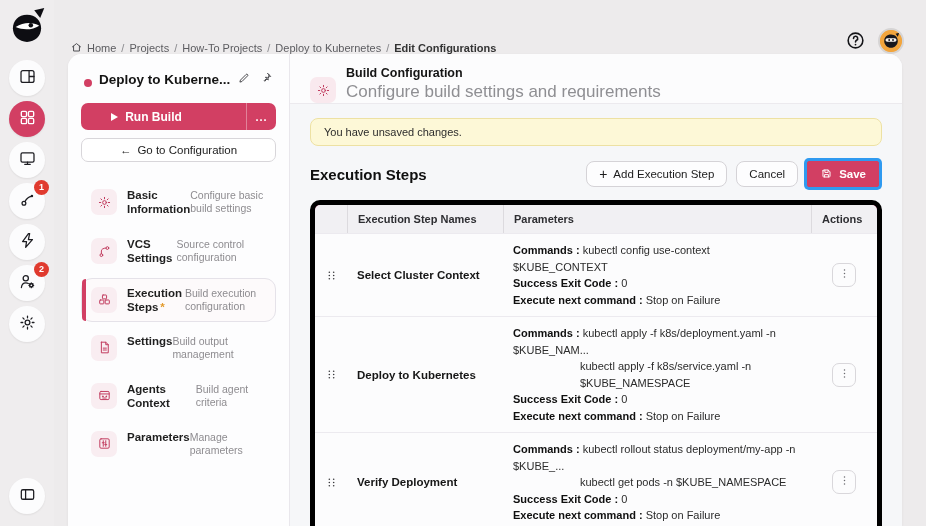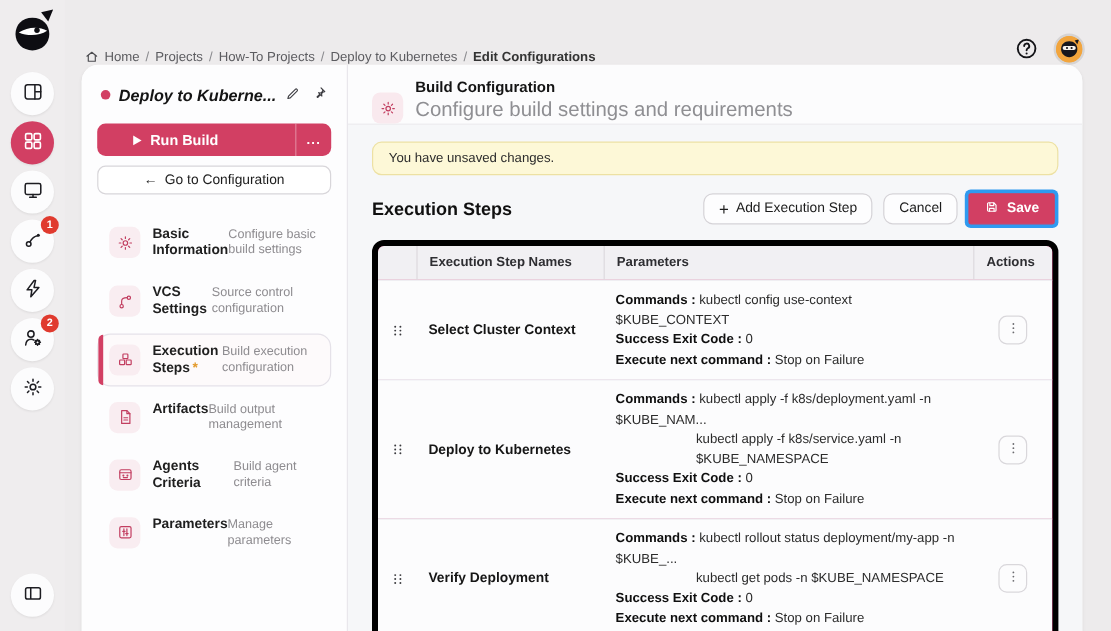--- a/index.html
+++ b/index.html
@@ -53,7 +53,7 @@
   }
   
   .config-sidebar { width:222px; flex:0 0 222px; border-right:1px solid #e9e7ec; padding:17px 13px; background:#fdfdfe; }
-  .proj-row { display:flex; align-items:center; gap:7px; padding:0 3px;font-style:italic; }
+  .proj-row { display:flex; align-items:flex-end; gap:7px; padding:0 3px; }
   .dot { width:8px; height:8px; border-radius:50%; background:var(--brand); flex:0 0 auto; }
   .proj-name { font-size:13.5px; font-weight:bold; color:#141414; white-space:nowrap; }
   .iconbtn { border:none; background:transparent; padding:0; width:16px; height:16px; color:#3d3d42; cursor:pointer; }

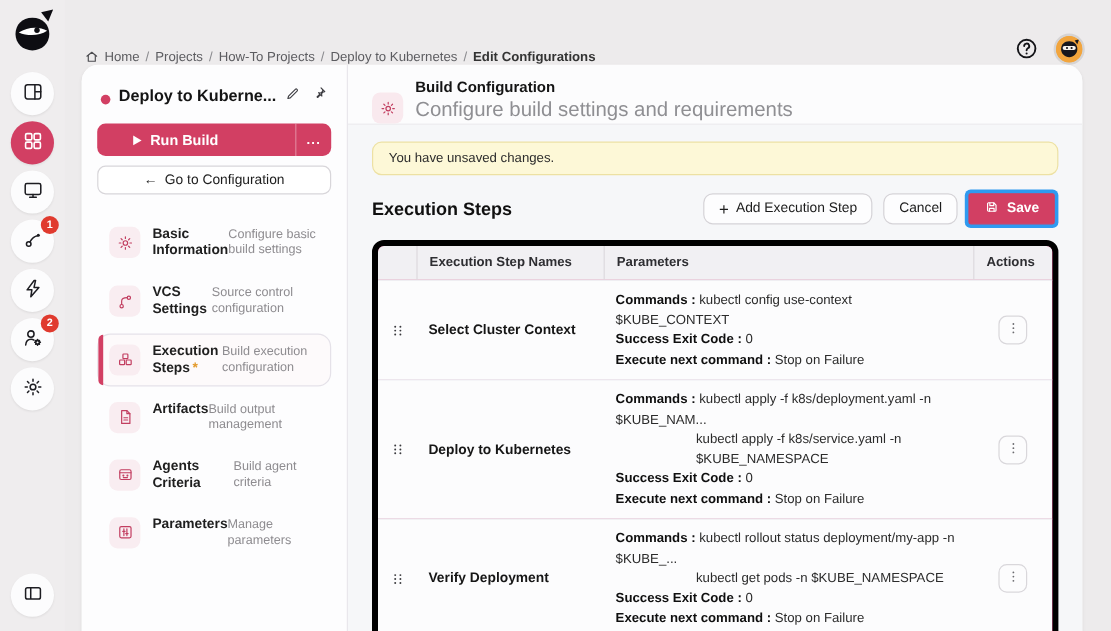--- a/index.html
+++ b/index.html
@@ -306,7 +306,7 @@
               </svg>
             </span>
             <span class="ntext">
-              <span class="ntitle">Artifacts</span>
+              <span class="ntitle">Settings</span>
               <span class="nsub">Build output management</span>
             </span>
           </div>

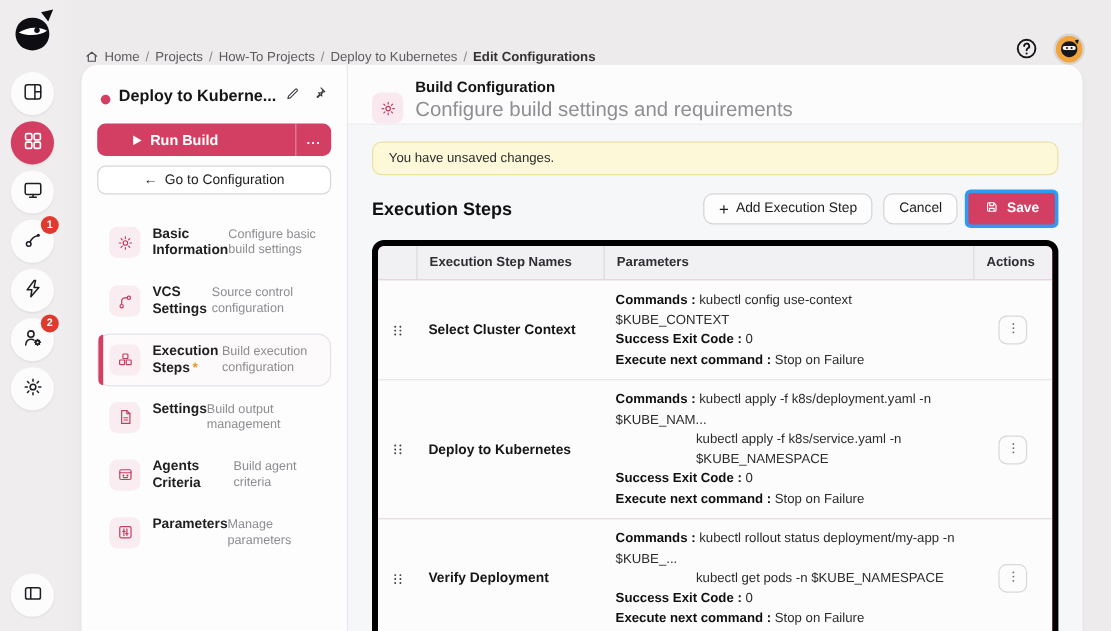--- a/index.html
+++ b/index.html
@@ -321,7 +321,7 @@
               </svg>
             </span>
             <span class="ntext">
-              <span class="ntitle">Agents Criteria</span>
+              <span class="ntitle">Agents Context</span>
               <span class="nsub">Build agent criteria</span>
             </span>
           </div>

